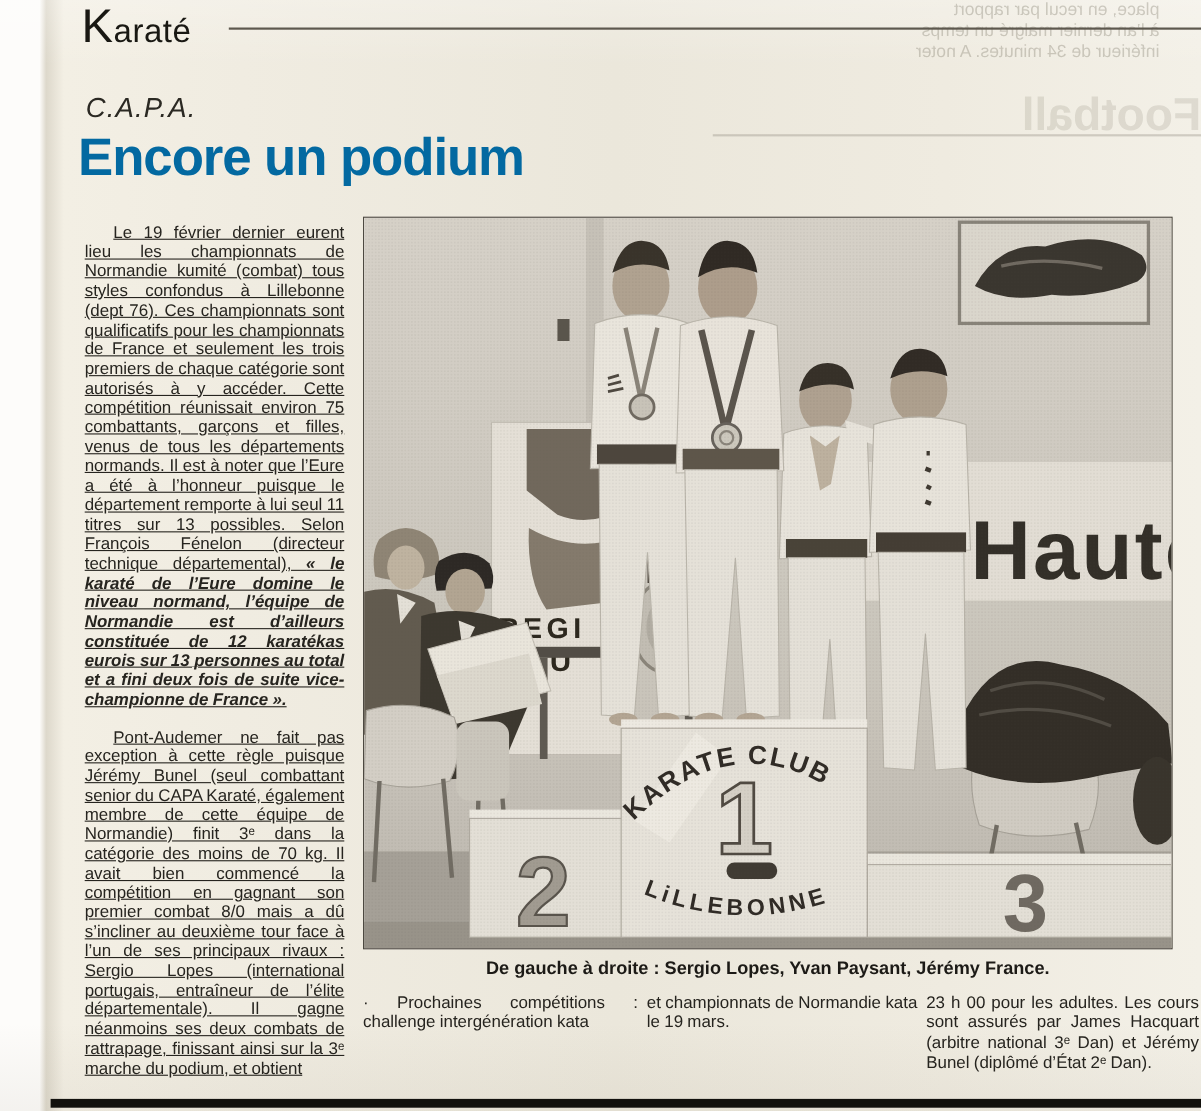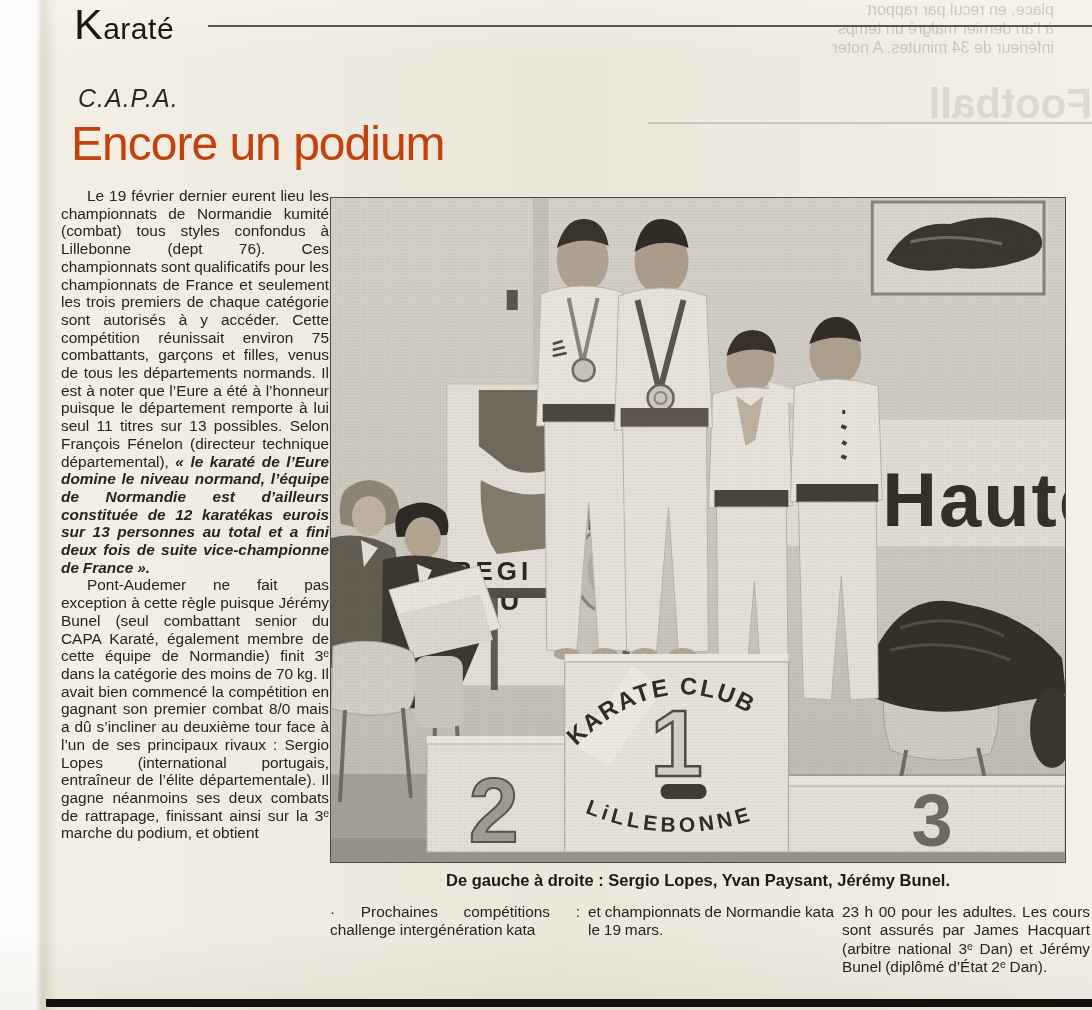--- a/index.html
+++ b/index.html
@@ -32,7 +32,7 @@
   }
   .headline{
     position:absolute;left:71px;top:116px;
-    font-size:48px;font-weight:400;color:#c2410c;letter-spacing:-1px;
+    font-size:48px;font-weight:700;color:#0369a1;letter-spacing:-1px;
   }
   .col-left{
     position:absolute;left:61px;top:187px;width:268px;

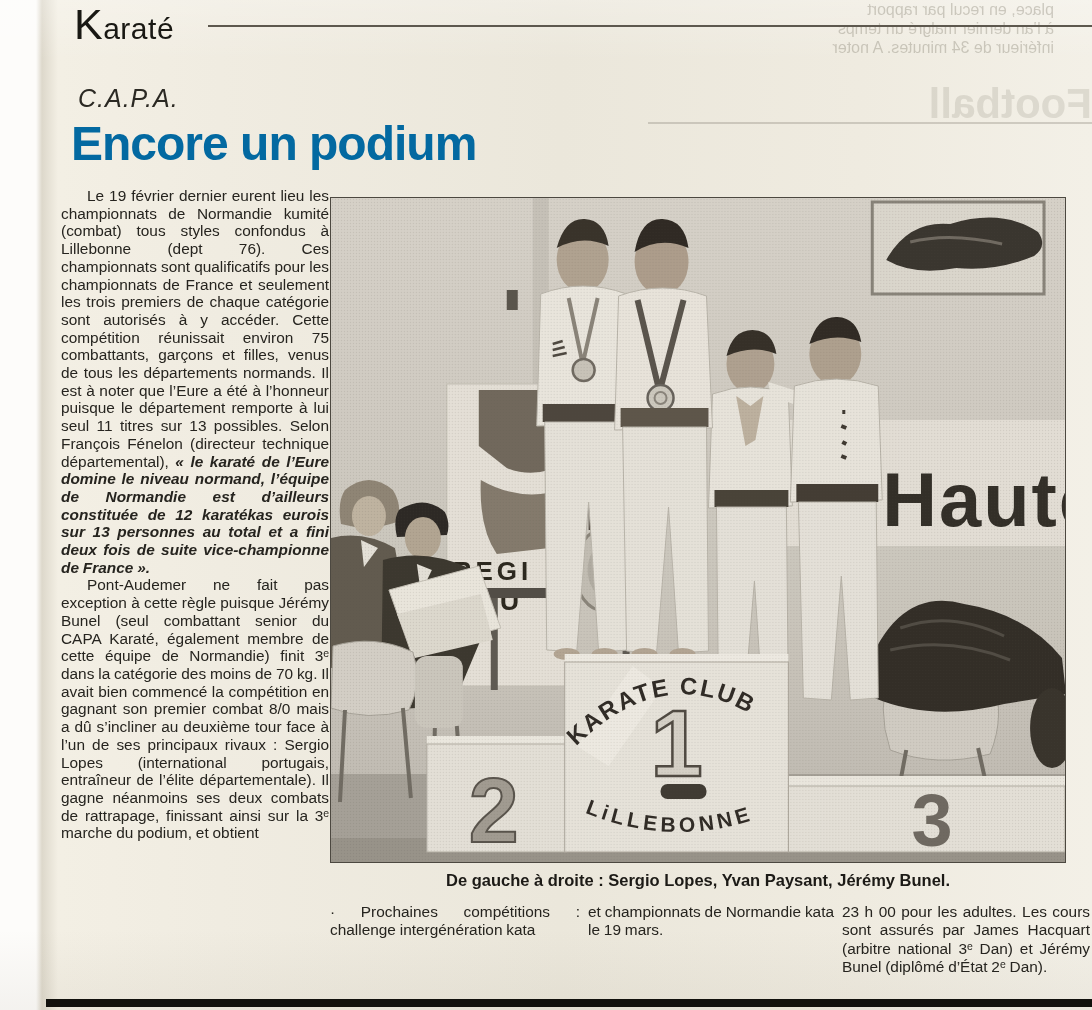--- a/index.html
+++ b/index.html
@@ -39,7 +39,7 @@
     font-size:15.4px;line-height:17.7px;text-align:justify;
     word-spacing:-.4px;hyphens:auto;-webkit-hyphens:auto;
   }
-  .col-left p{margin:0;}
+  .col-left p{margin:16px;text-decoration:underline;}
   .col-left p.indent{text-indent:26px;}
   .quote{font-weight:700;font-style:italic;}
   .photo-wrap{

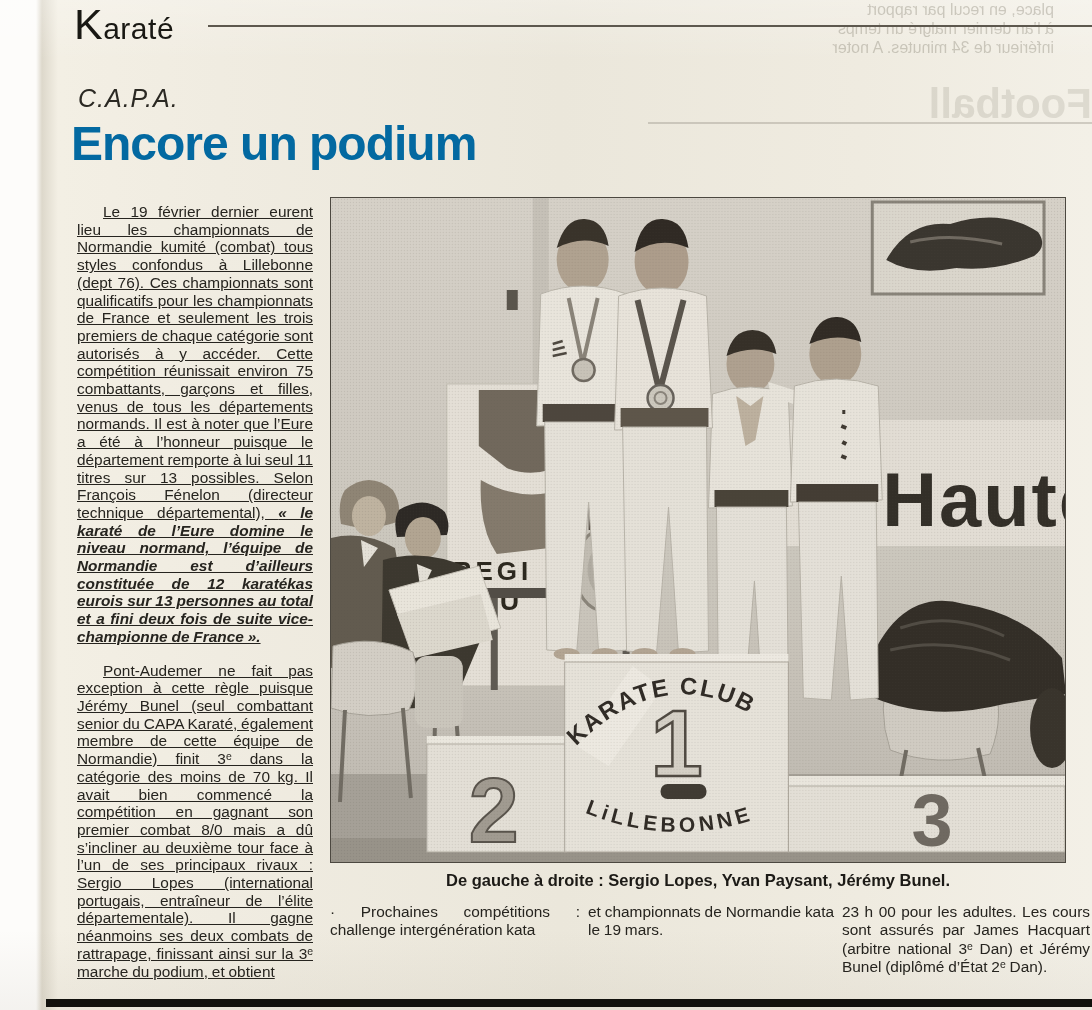--- a/index.html
+++ b/index.html
@@ -255,7 +255,7 @@
 </svg>
 </div>
 
-<div class="caption">De gauche à droite : Sergio Lopes, Yvan Paysant, Jérémy Bunel.</div>
+<div class="caption">De gauche à droite : Sergio Lopes, Yvan Paysant, Jérémy France.</div>
 
 <div class="bcol bcol1">
   <p>· Prochaines compétitions : challenge intergénération kata</p>

